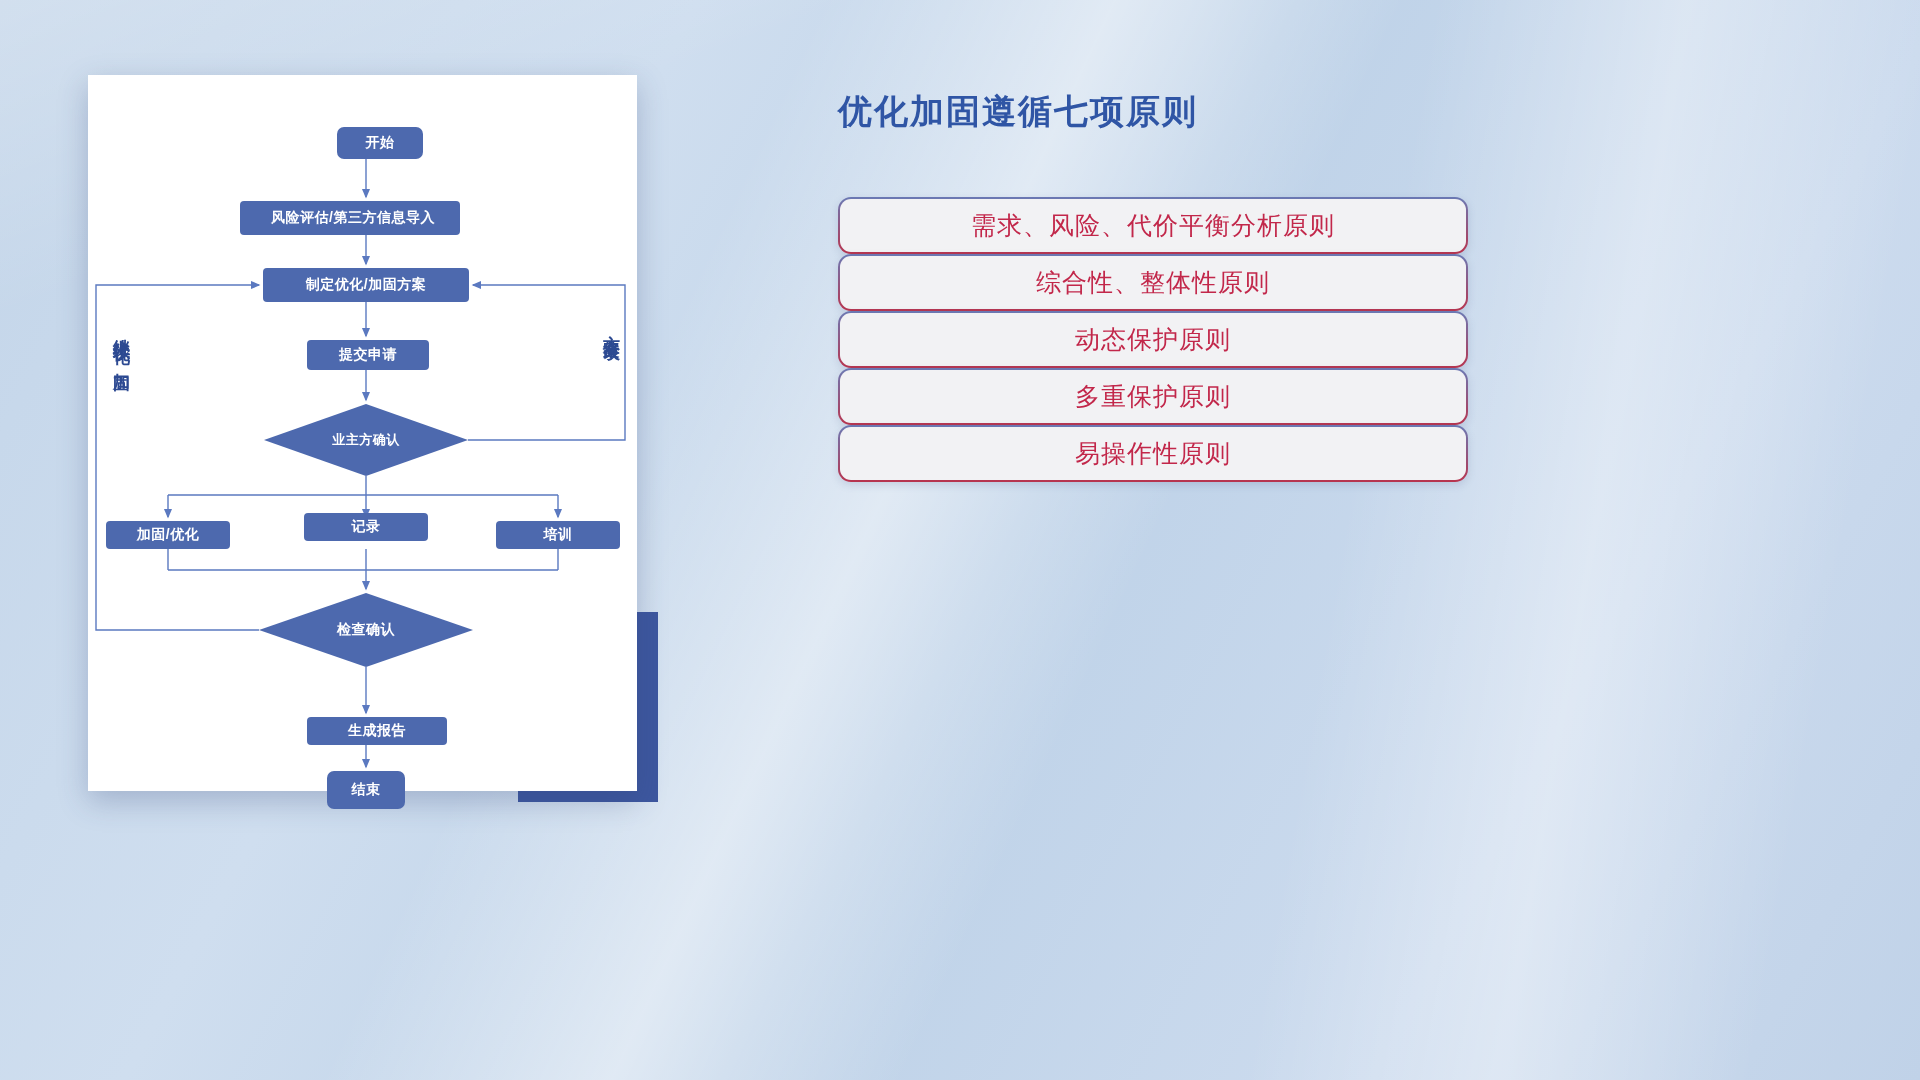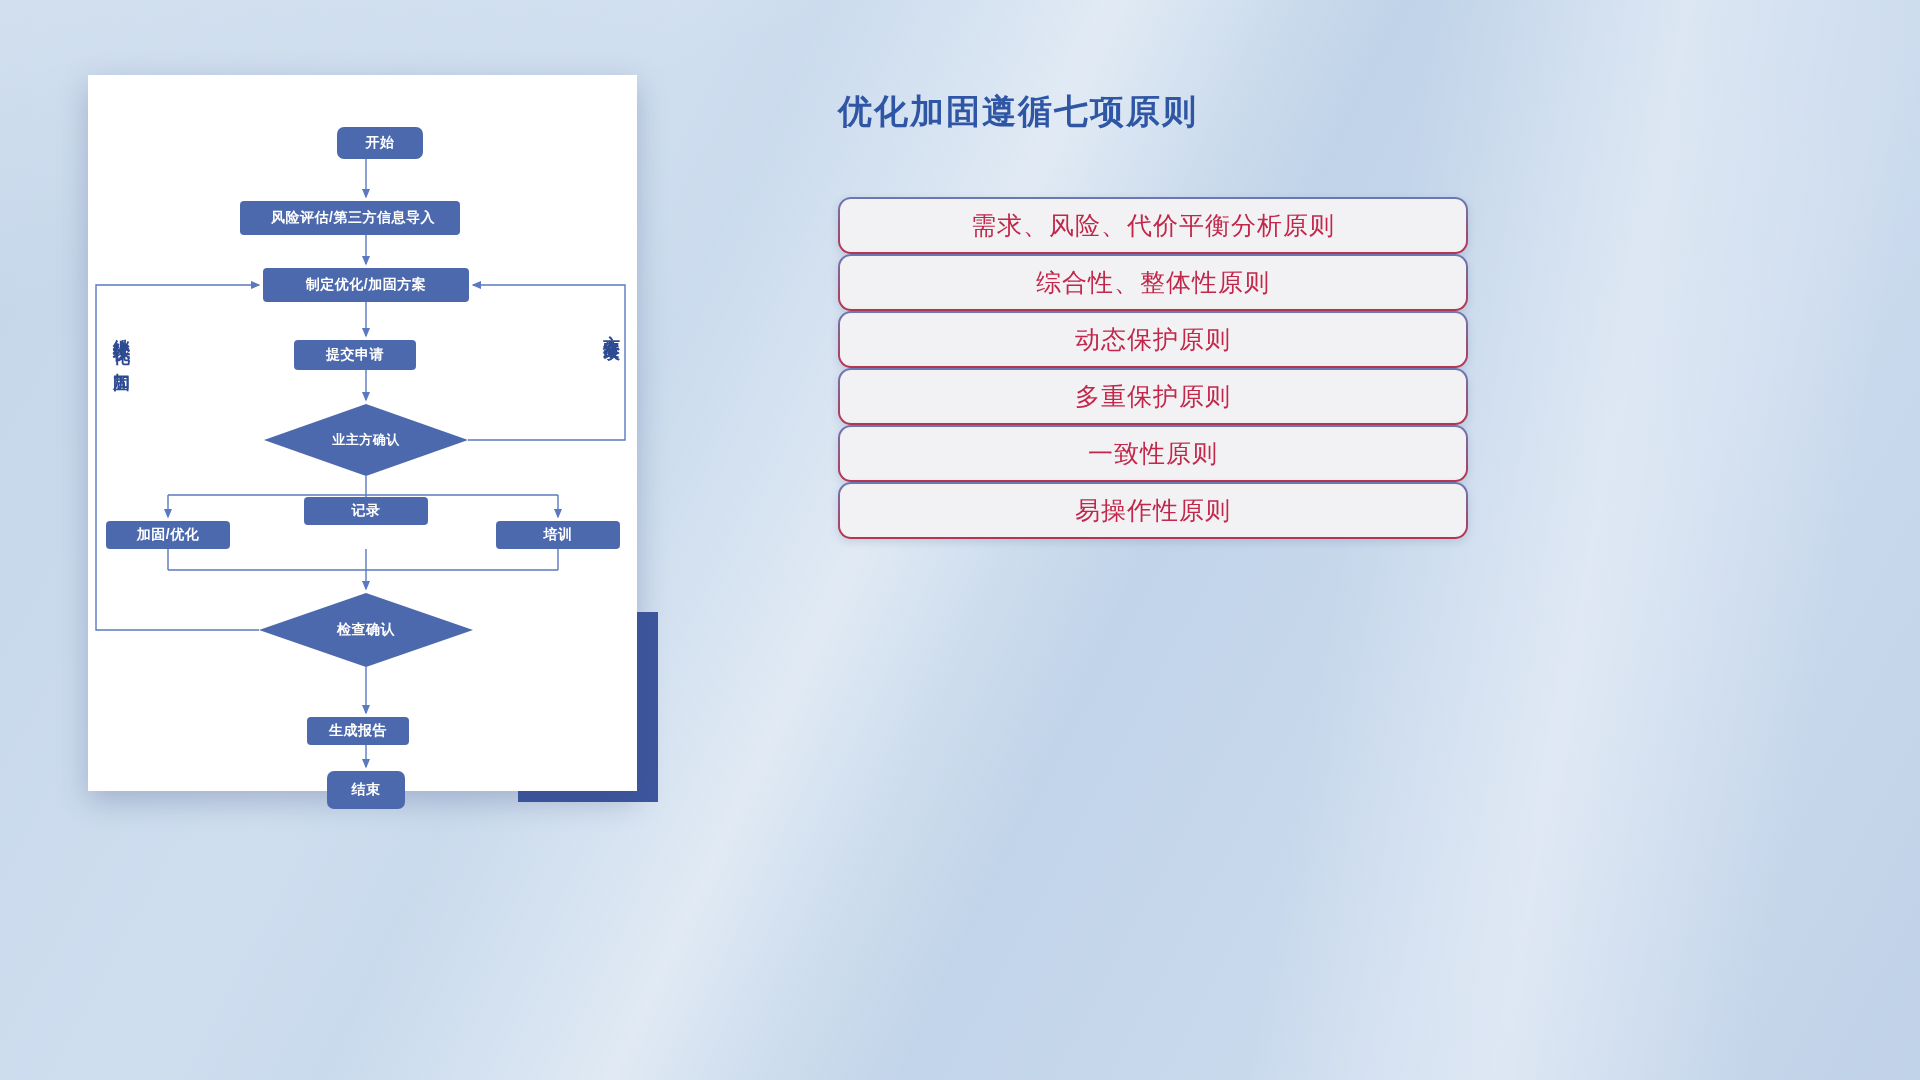--- a/index.html
+++ b/index.html
@@ -105,7 +105,7 @@
 
     <div class="fc-box" style="left:175px;top:193px;width:206px;height:34px;">制定优化/加固方案</div>
 
-    <div class="fc-box" style="left:206px;top:265px;width:122px;height:30px;">提交申请</div>
+    <div class="fc-box" style="left:219px;top:265px;width:122px;height:30px;">提交申请</div>
 
     <div class="fc-diamond" style="left:176px;top:329px;width:204px;height:72px;">业主方确认</div>
 

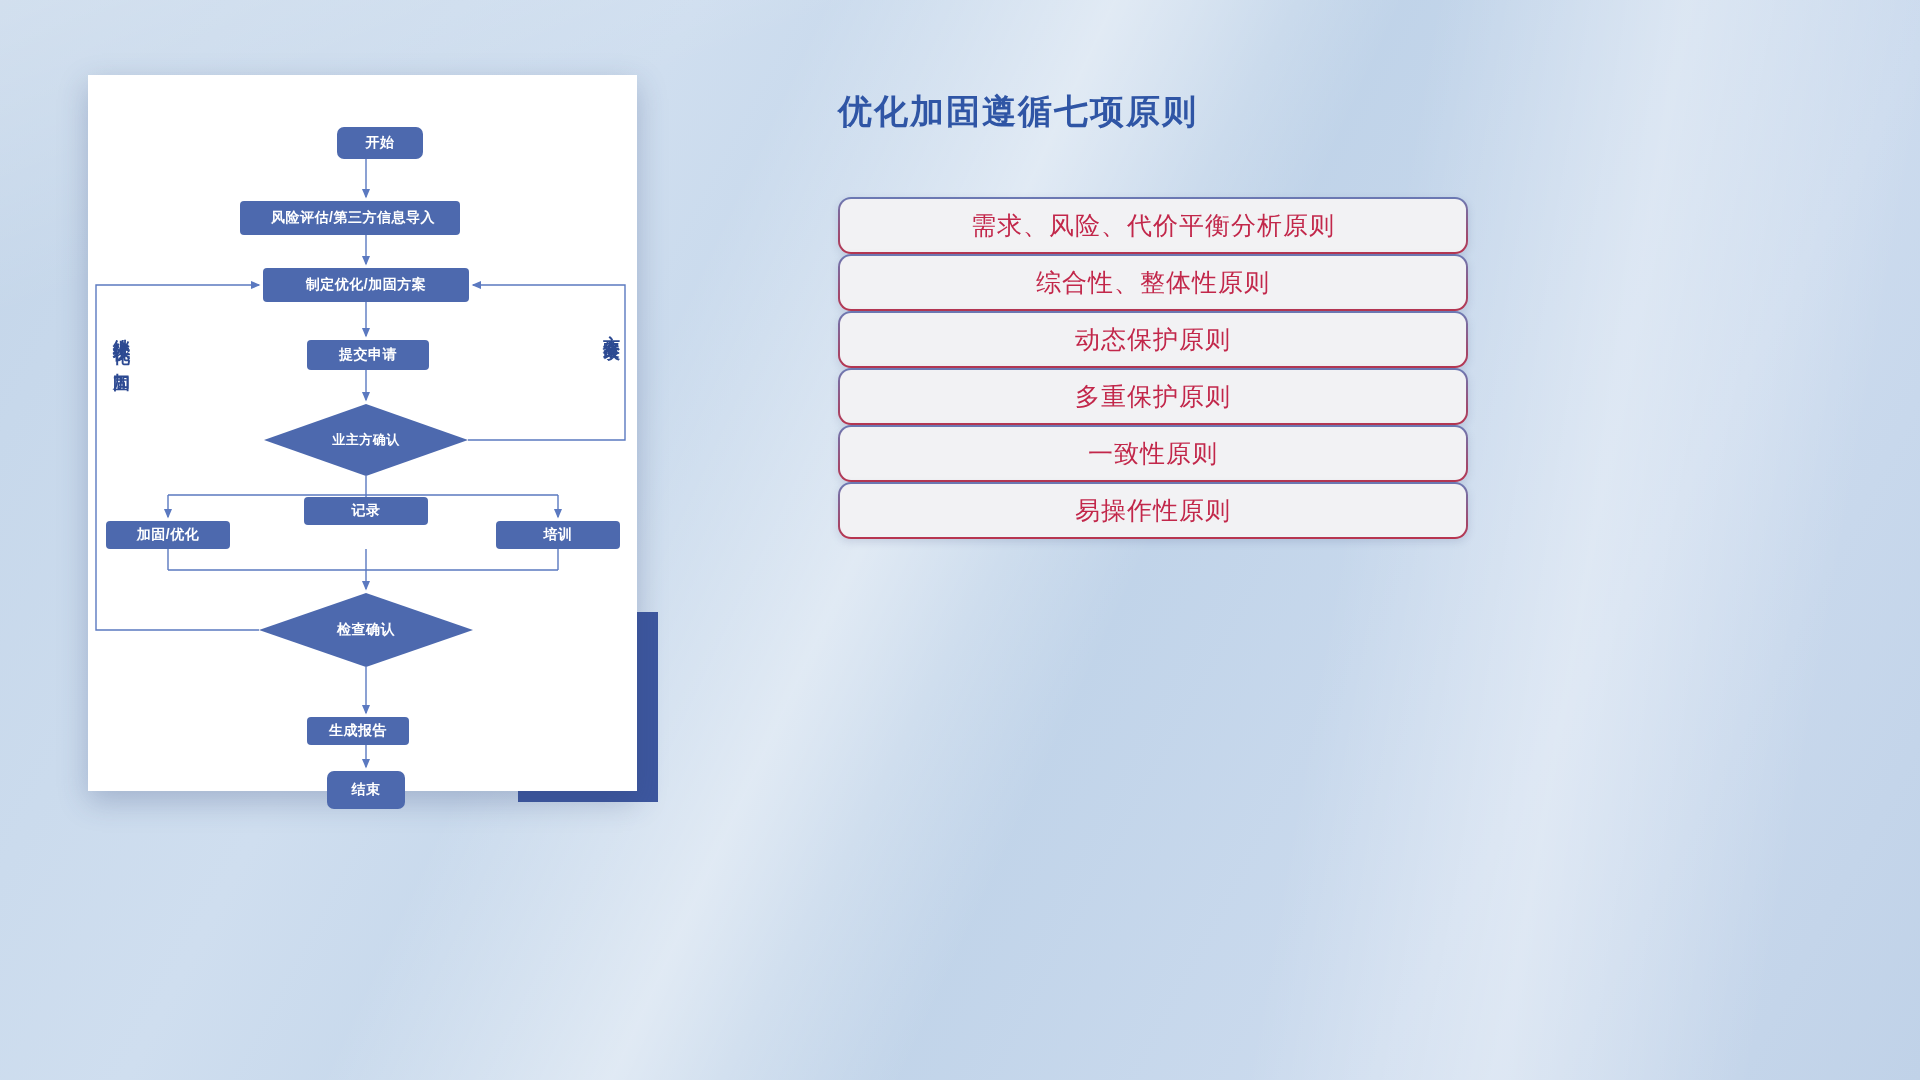--- a/index.html
+++ b/index.html
@@ -142,9 +142,6 @@
         <div class="principle-inner">多重保护原则</div>
       </div>
       <div class="principle">
-        <div class="principle-inner">一致性原则</div>
-      </div>
-      <div class="principle">
         <div class="principle-inner">易操作性原则</div>
       </div>
     </div>

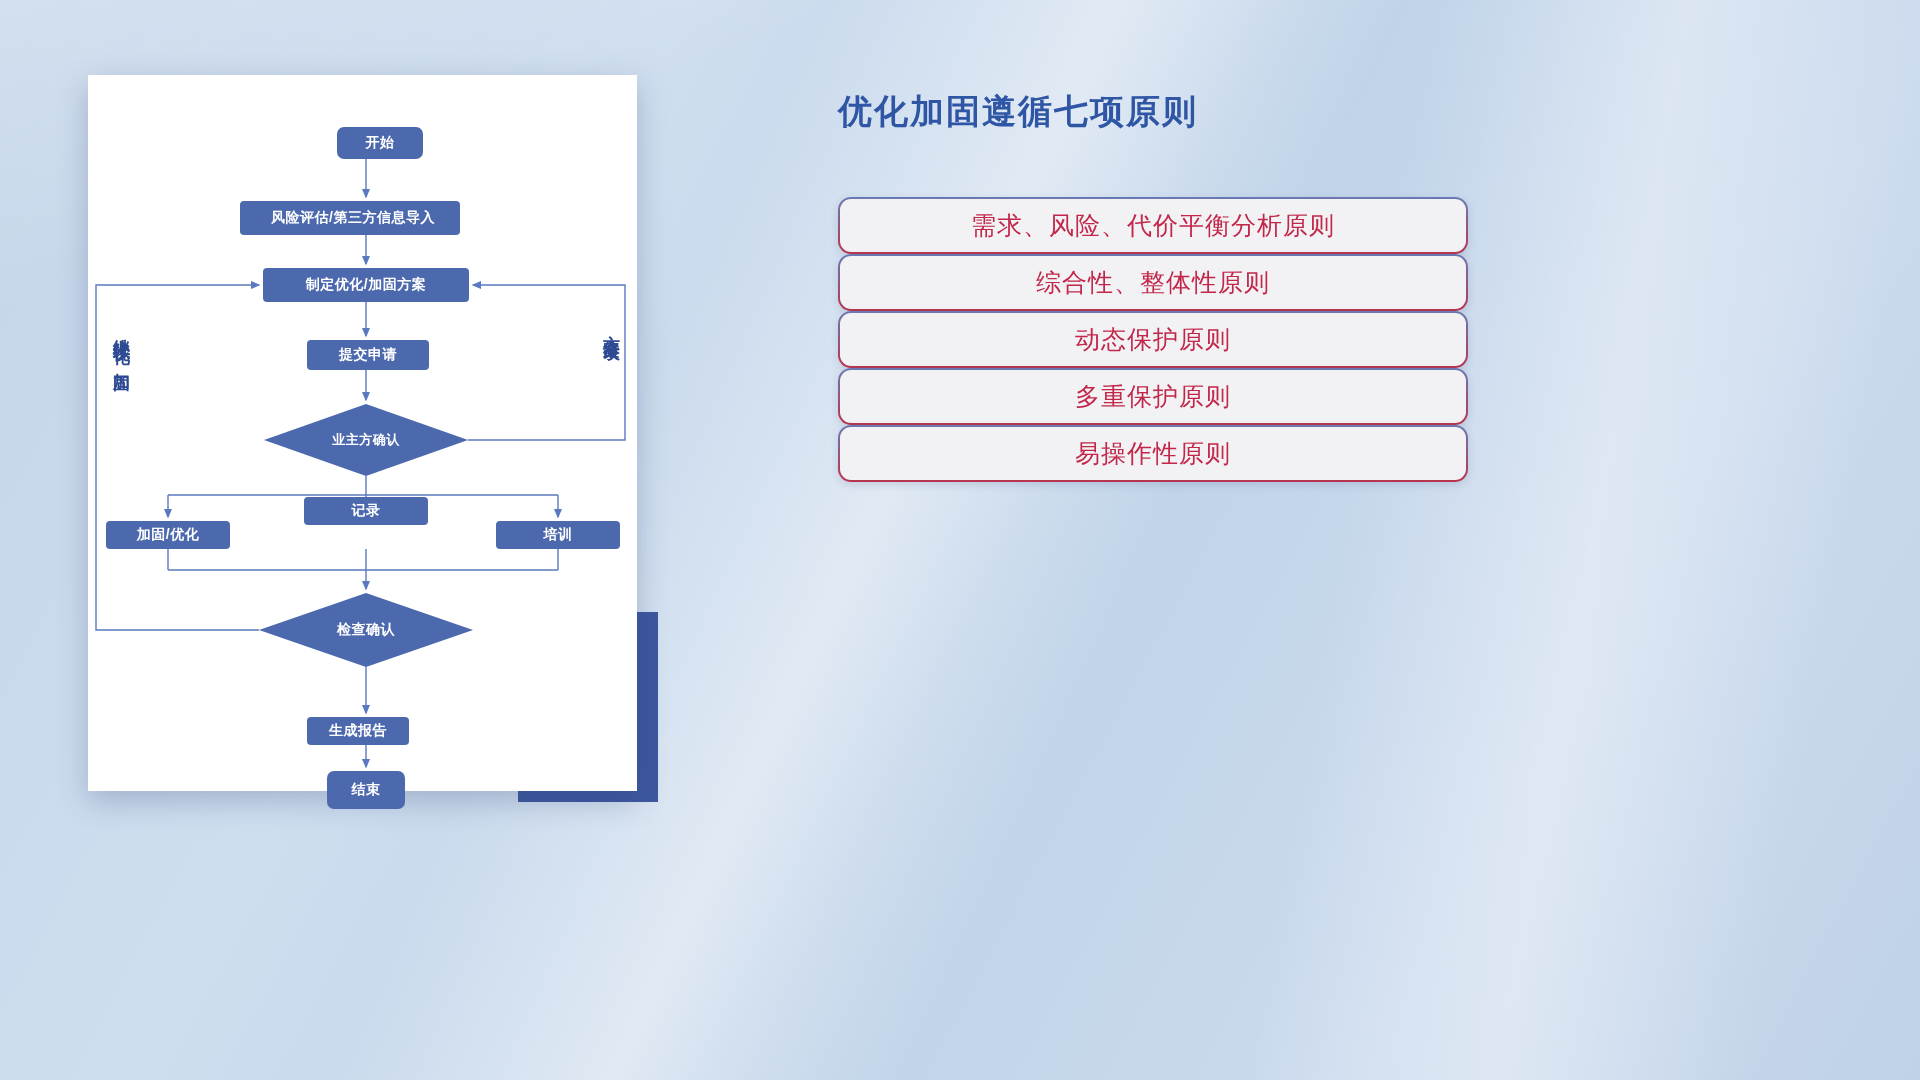--- a/index.html
+++ b/index.html
@@ -111,7 +111,7 @@
 
     <div class="fc-box" style="left:18px;top:446px;width:124px;height:28px;">加固/优化</div>
 
-    <div class="fc-box" style="left:216px;top:422px;width:124px;height:28px;">记录</div>
+    <div class="fc-box" style="left:216px;top:438px;width:124px;height:28px;">记录</div>
 
     <div class="fc-box" style="left:408px;top:446px;width:124px;height:28px;">培训</div>
 

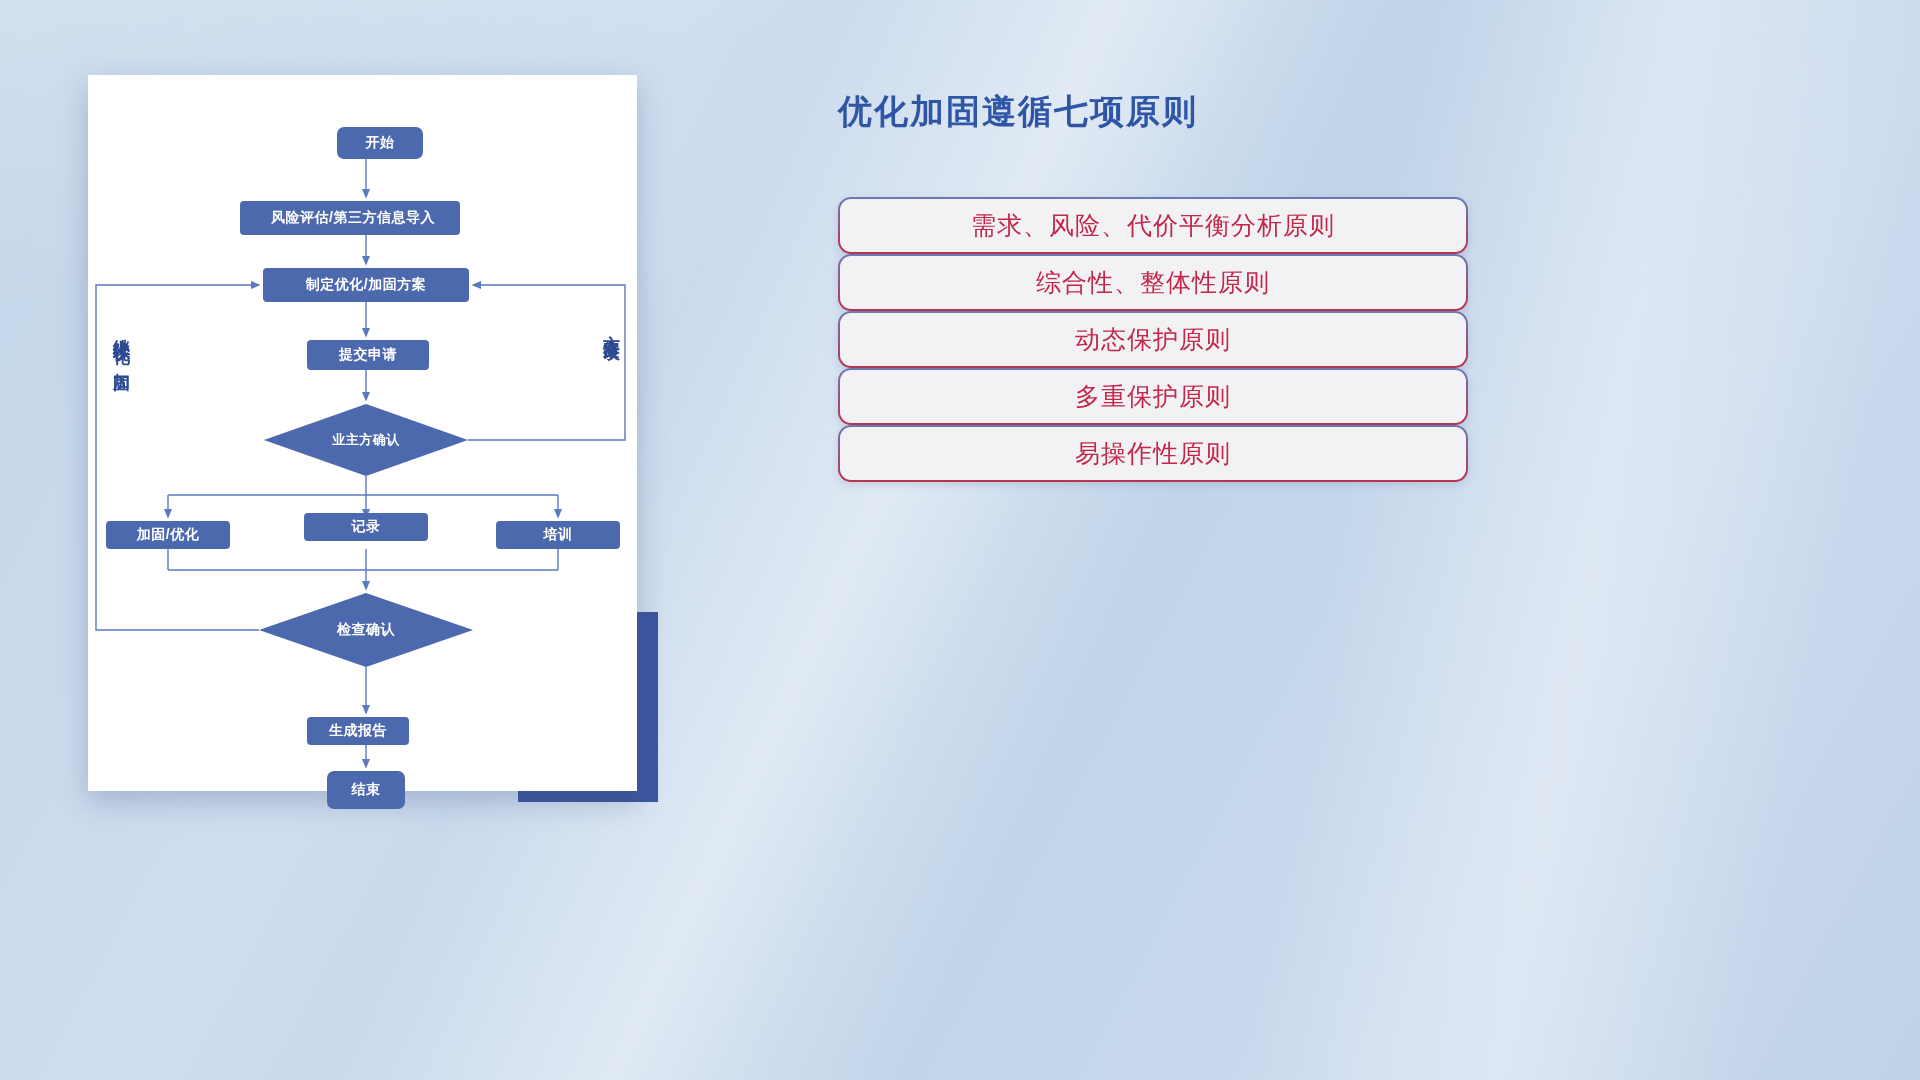--- a/index.html
+++ b/index.html
@@ -117,7 +117,7 @@
 
     <div class="fc-diamond" style="left:171px;top:518px;width:214px;height:74px;font-size:14px;">检查确认</div>
 
-    <div class="fc-box" style="left:219px;top:642px;width:102px;height:28px;">生成报告</div>
+    <div class="fc-box" style="left:219px;top:642px;width:140px;height:28px;">生成报告</div>
 
     <div class="fc-box fc-round" style="left:239px;top:696px;width:78px;height:38px;">结束</div>
 

